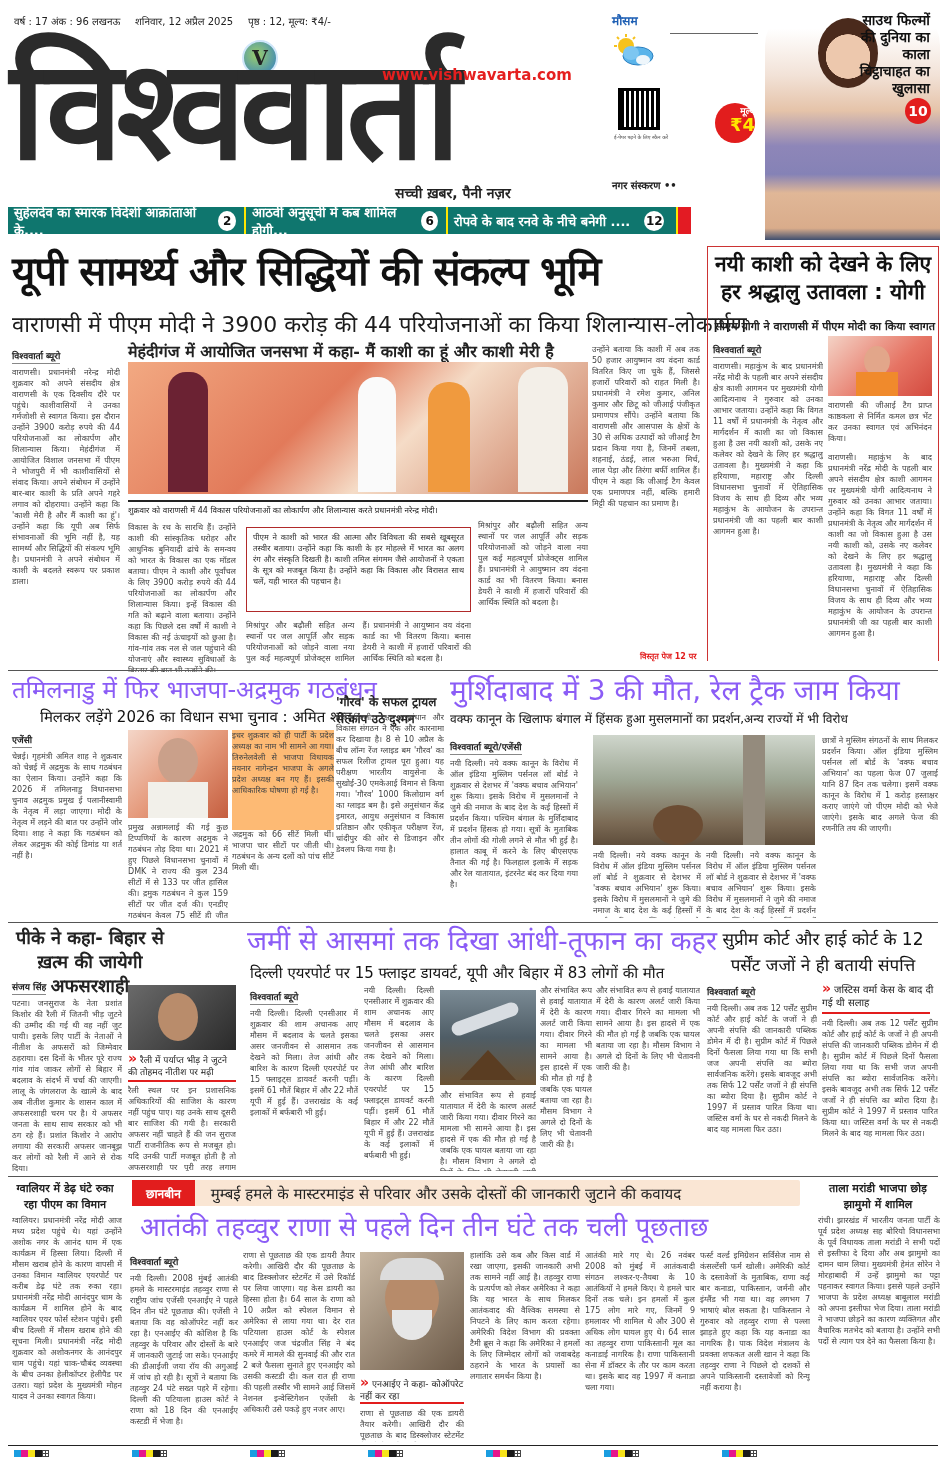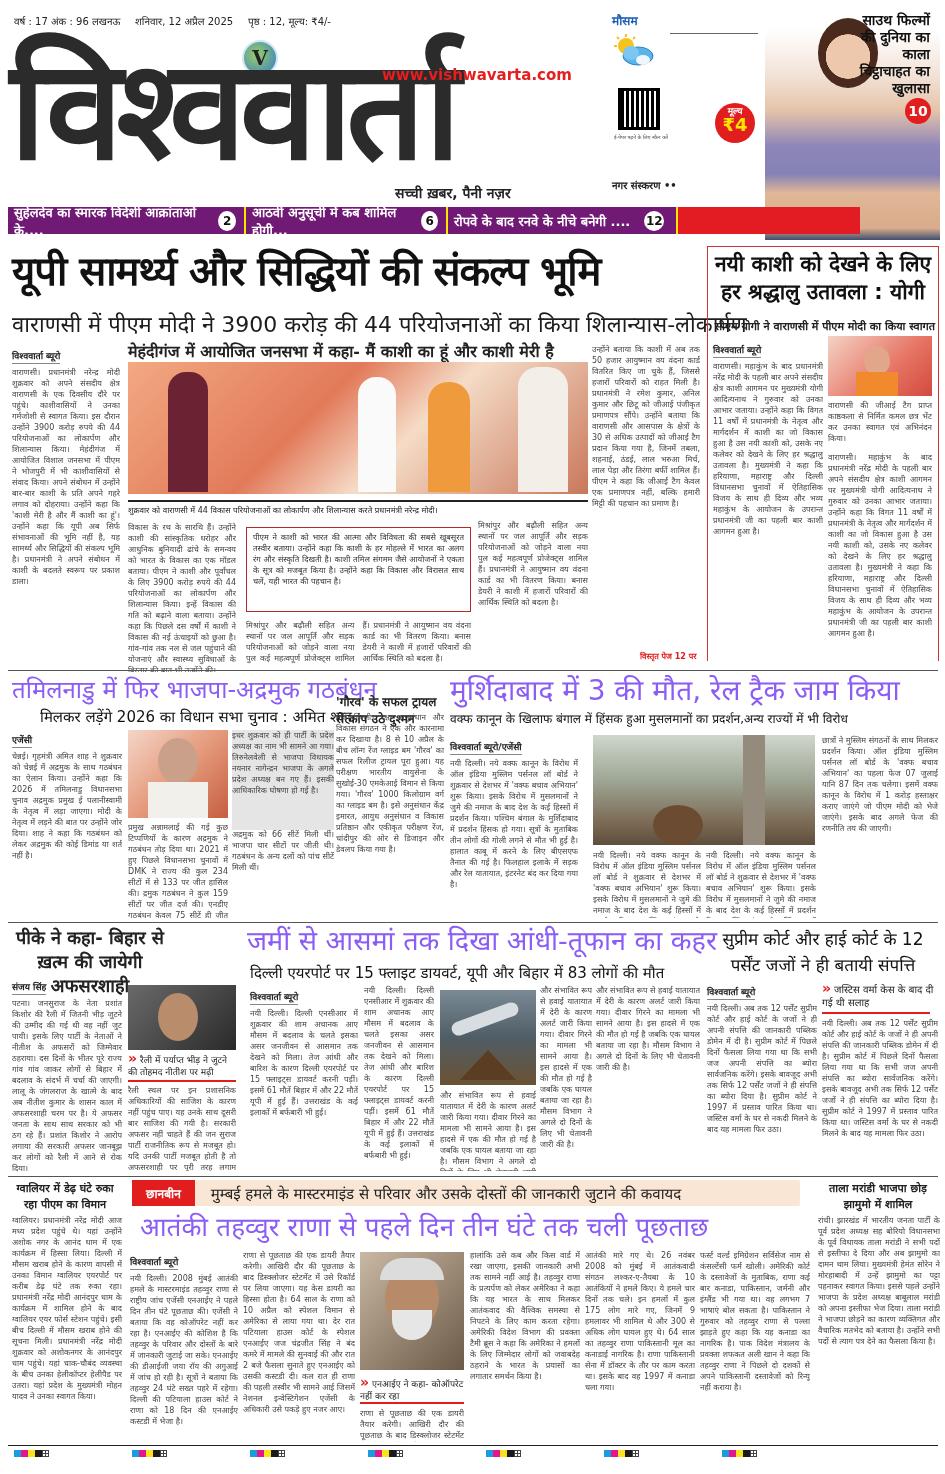--- a/index.html
+++ b/index.html
@@ -17,7 +17,7 @@
 .wrow span:first-child{width:40px}
 .qr{left:618px;top:88px;width:42px;height:42px;background:repeating-linear-gradient(90deg,#000 0 3px,#fff 3px 5px),#000;border:3px solid #000;outline:2px solid #fff}
 .qrnote{left:612px;top:134px;font-size:5px;width:58px;text-align:center;color:#444}
-.price{left:715px;top:103px;width:40px;height:40px;border-radius:50%;background:#e21d1d;color:#fff;text-align:center;font-weight:bold;line-height:1}
+.price{left:715px;top:103px;width:40px;height:40px;border-radius:50%;background:#e21d1d;color:#fff;text-align:right;font-weight:bold;line-height:1}
 .price .l{font-size:9px;display:block;margin-top:4px}
 .price .v{font-size:18px;color:#ffe600}
 .edition{left:612px;top:178px;font-size:10px;font-weight:bold}

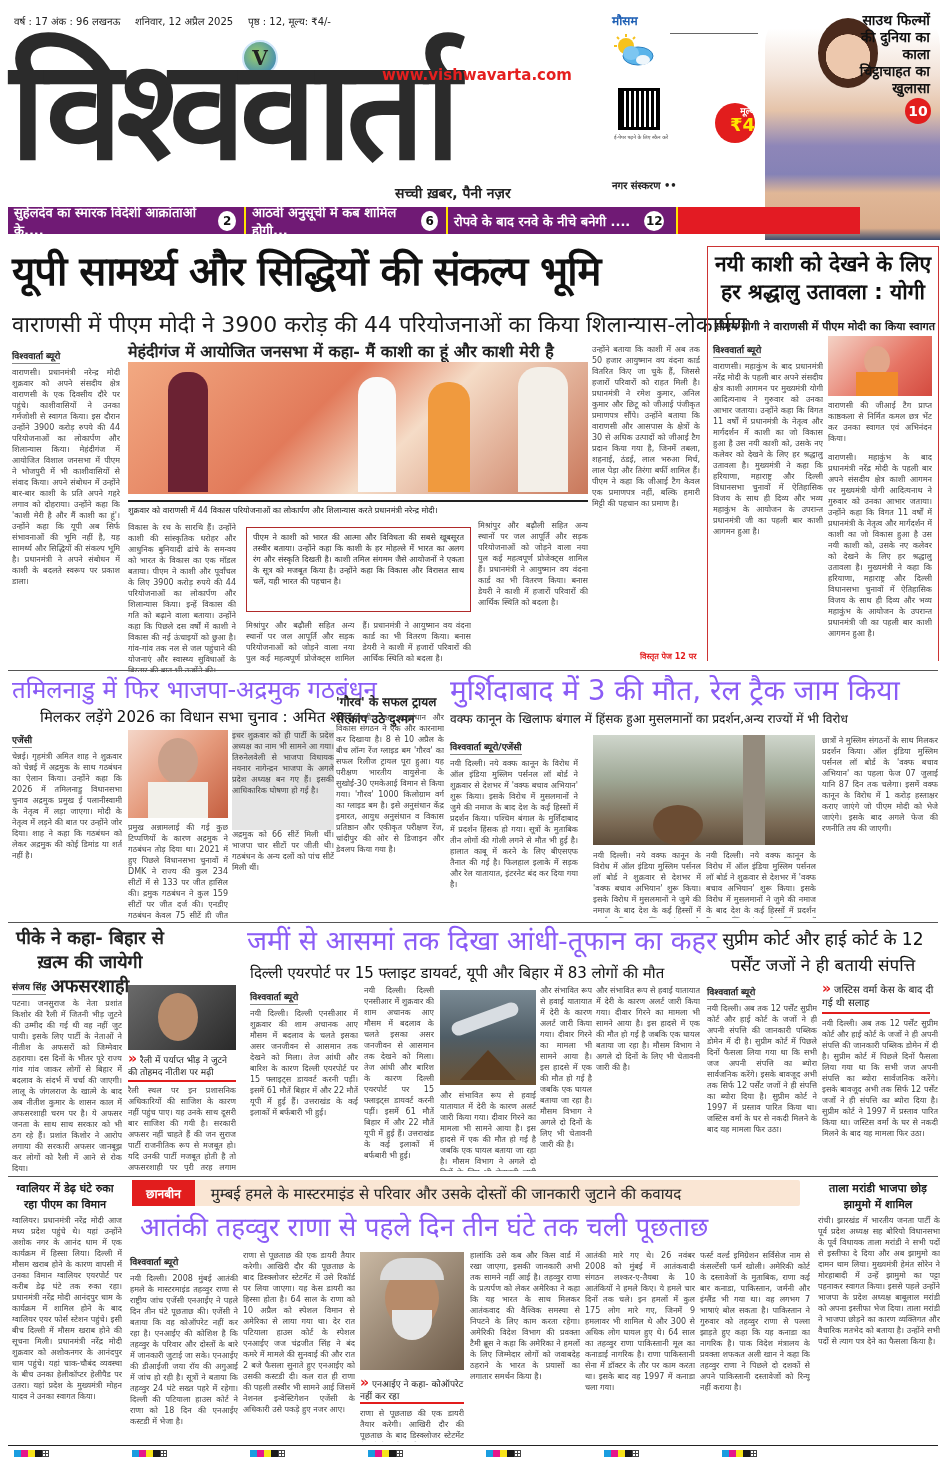--- a/index.html
+++ b/index.html
@@ -25,7 +25,7 @@
 .modelhead{left:818px;top:18px;width:60px;height:70px;border-radius:50%;background:radial-gradient(circle at 50% 55%,#edc8ad 45%,#4a2a1c 46%)}
 .promo{left:820px;top:12px;width:110px;text-align:right;font-size:14px;font-weight:bold;line-height:17px;color:#111}
 .promo-num{left:905px;top:98px;width:26px;height:26px;border-radius:50%;background:#e21d1d;color:#fff;font-weight:bold;font-size:14px;text-align:center;line-height:26px}
-.redbar{left:8px;top:207px;width:852px;height:27px;background:#701a75;display:flex}
+.redbar{left:8px;top:207px;width:683px;height:27px;background:#0f766e;display:flex}
 .teaser{flex:0 0 auto;display:flex;align-items:center;color:#fff;font-weight:bold;font-size:13px;padding-left:6px;border-right:2px solid #ffe600;height:100%}
 .teaser .n{background:#fff;color:#111;border-radius:50%;width:20px;height:20px;display:inline-flex;align-items:center;justify-content:center;margin:0 8px 0 14px;font-size:12px}
 .h1{left:12px;top:248px;font-size:40px;font-weight:bold;line-height:46px;color:#111;letter-spacing:-1px}

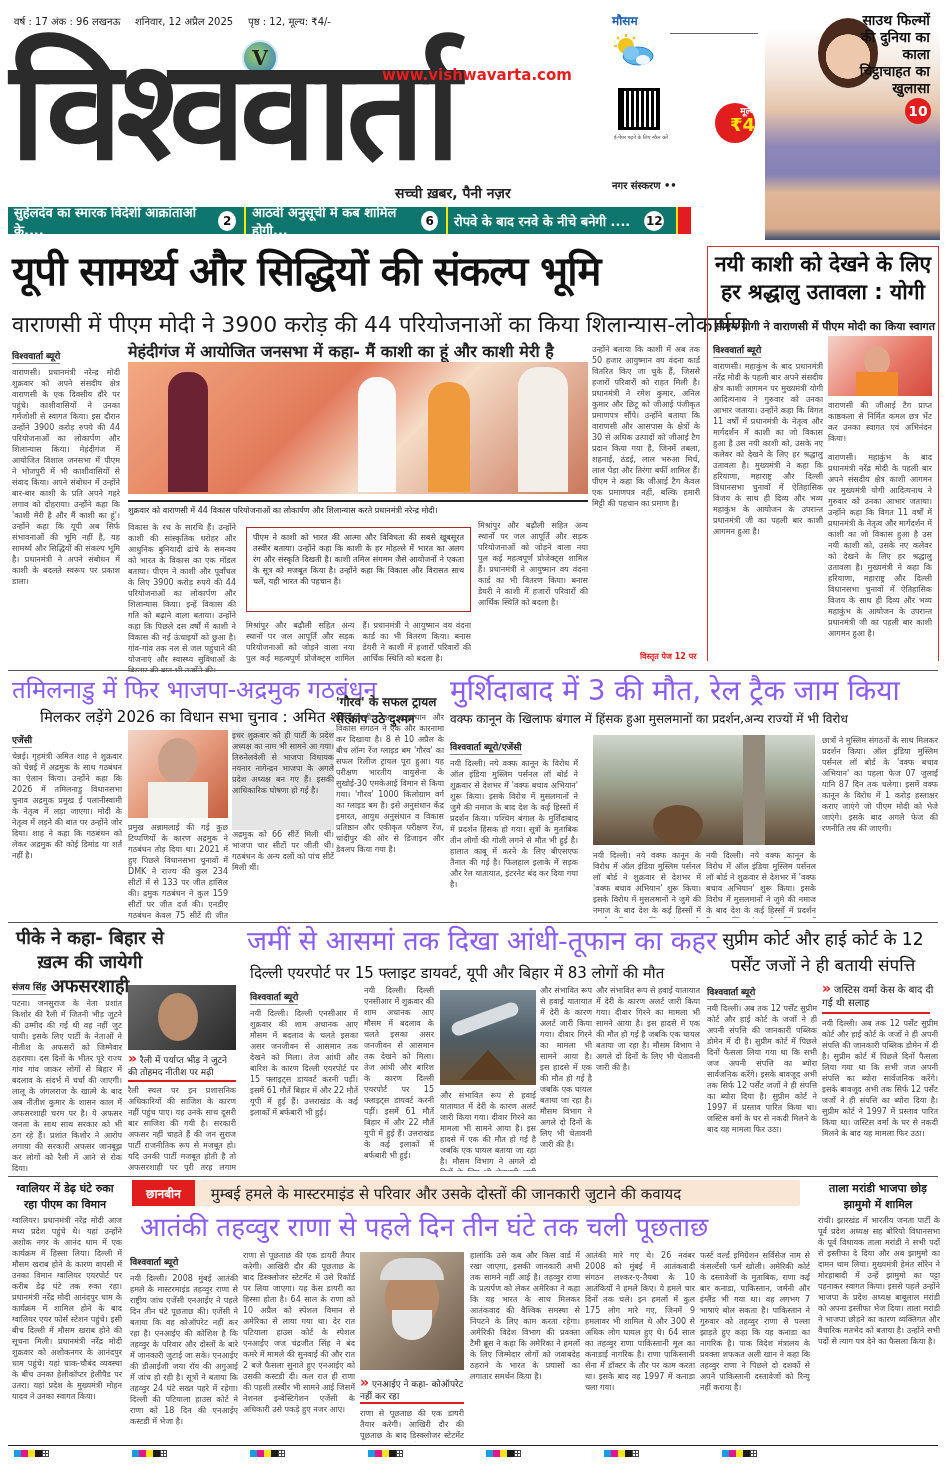--- a/index.html
+++ b/index.html
@@ -166,7 +166,7 @@
 </div>
 <div class="abs col" style="left:128px;top:822px;width:100px;height:96px">प्रमुख अन्नामलाई की गई कुछ टिप्पणियों के कारण अद्रमुक ने गठबंधन तोड़ दिया था। 2021 में हुए पिछले विधानसभा चुनावों में DMK ने राज्य की कुल 234 सीटों में से 133 पर जीत हासिल की। द्रमुक गठबंधन ने कुल 159 सीटों पर जीत दर्ज की। एनडीए गठबंधन केवल 75 सीटें ही जीत सका। अद्रमुक को 66 सीटें मिली थीं। भाजपा चार सीटों पर जीती थी। गठबंधन के अन्य दलों को पांच सीटें मिली थीं।</div>
 <div class="abs col" style="left:232px;top:730px;width:102px;height:188px">प्रमुख अन्नामलाई की गई कुछ टिप्पणियों के कारण अद्रमुक ने गठबंधन तोड़ दिया था। 2021 में हुए पिछले विधानसभा चुनावों में DMK ने राज्य की कुल 234 सीटों में से 133 पर जीत हासिल की। द्रमुक गठबंधन ने कुल 159 सीटों पर जीत दर्ज की। एनडीए गठबंधन केवल 75 सीटें ही जीत सका। अद्रमुक को 66 सीटें मिली थीं। भाजपा चार सीटों पर जीती थी। गठबंधन के अन्य दलों को पांच सीटें मिली थीं।</div>
-<div class="abs col" style="left:232px;top:730px;width:102px;height:100px;background:#e5e5e5">इधर शुक्रवार को ही पार्टी के प्रदेश अध्यक्ष का नाम भी सामने आ गया। तिरुनेलवेली से भाजपा विधायक नयनार नागेन्द्रन भाजपा के अगले प्रदेश अध्यक्ष बन गए हैं। इसकी आधिकारिक घोषणा हो गई है।</div>
+<div class="abs col" style="left:232px;top:730px;width:102px;height:100px;background:#fdba74">इधर शुक्रवार को ही पार्टी के प्रदेश अध्यक्ष का नाम भी सामने आ गया। तिरुनेलवेली से भाजपा विधायक नयनार नागेन्द्रन भाजपा के अगले प्रदेश अध्यक्ष बन गए हैं। इसकी आधिकारिक घोषणा हो गई है।</div>
 
 <div class="abs" style="left:336px;top:694px;width:108px;text-align:left;font-size:12px;font-weight:bold;line-height:17px">'गौरव' के सफल ट्रायल से कांप उठे दुश्मन</div>
 <div class="abs col" style="left:336px;top:712px;width:108px;height:206px">नयी दिल्ली। रक्षा अनुसंधान और विकास संगठन ने एक और कारनामा कर दिखाया है। 8 से 10 अप्रैल के बीच लॉन्ग रेंज ग्लाइड बम 'गौरव' का सफल रिलीज ट्रायल पूरा हुआ। यह परीक्षण भारतीय वायुसेना के सुखोई-30 एमकेआई विमान से किया गया। 'गौरव' 1000 किलोग्राम वर्ग का ग्लाइड बम है। इसे अनुसंधान केंद्र इमारत, आयुध अनुसंधान व विकास प्रतिष्ठान और एकीकृत परीक्षण रेंज, चांदीपुर की ओर से डिजाइन और डेवलप किया गया है।</div>

